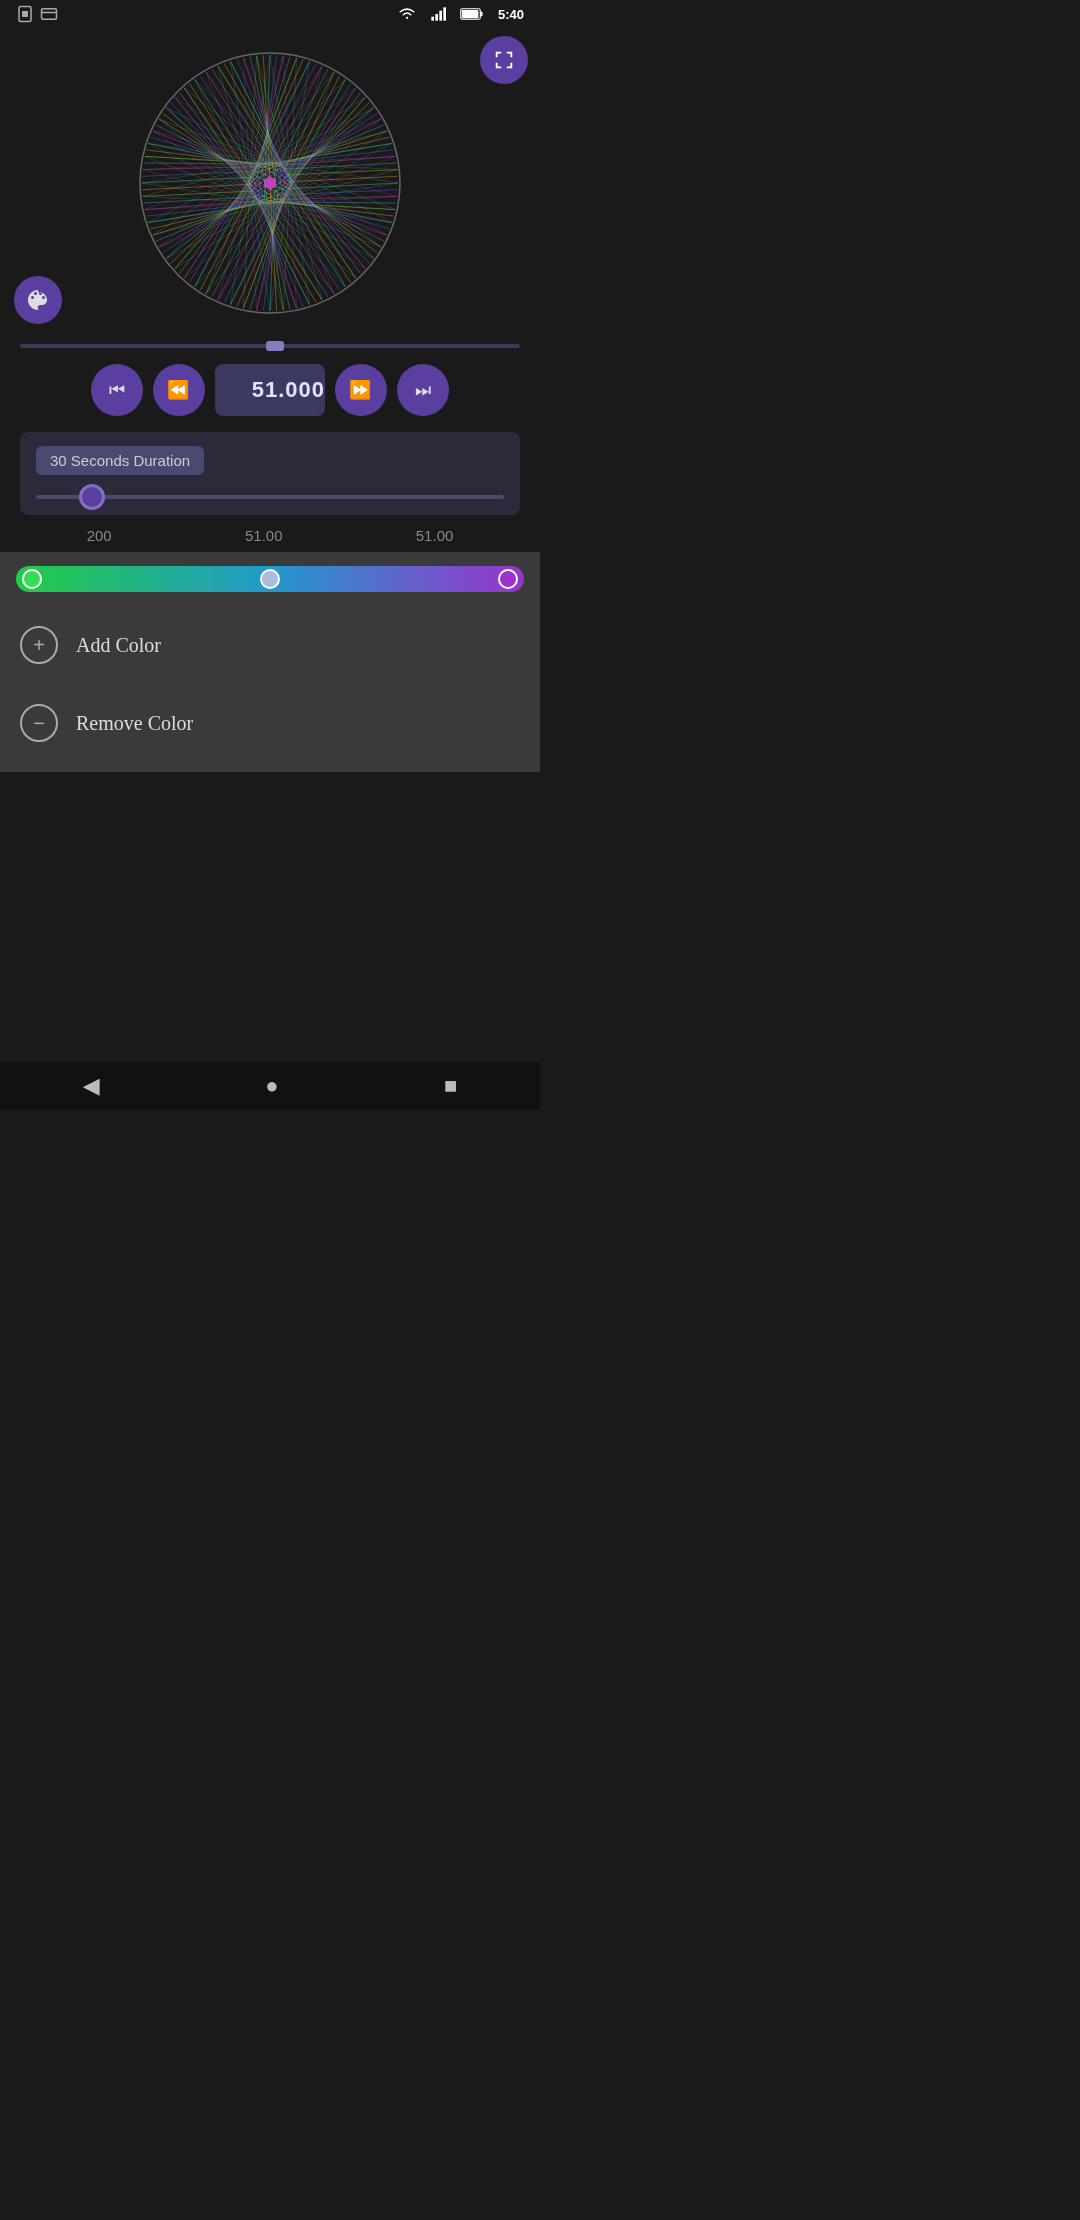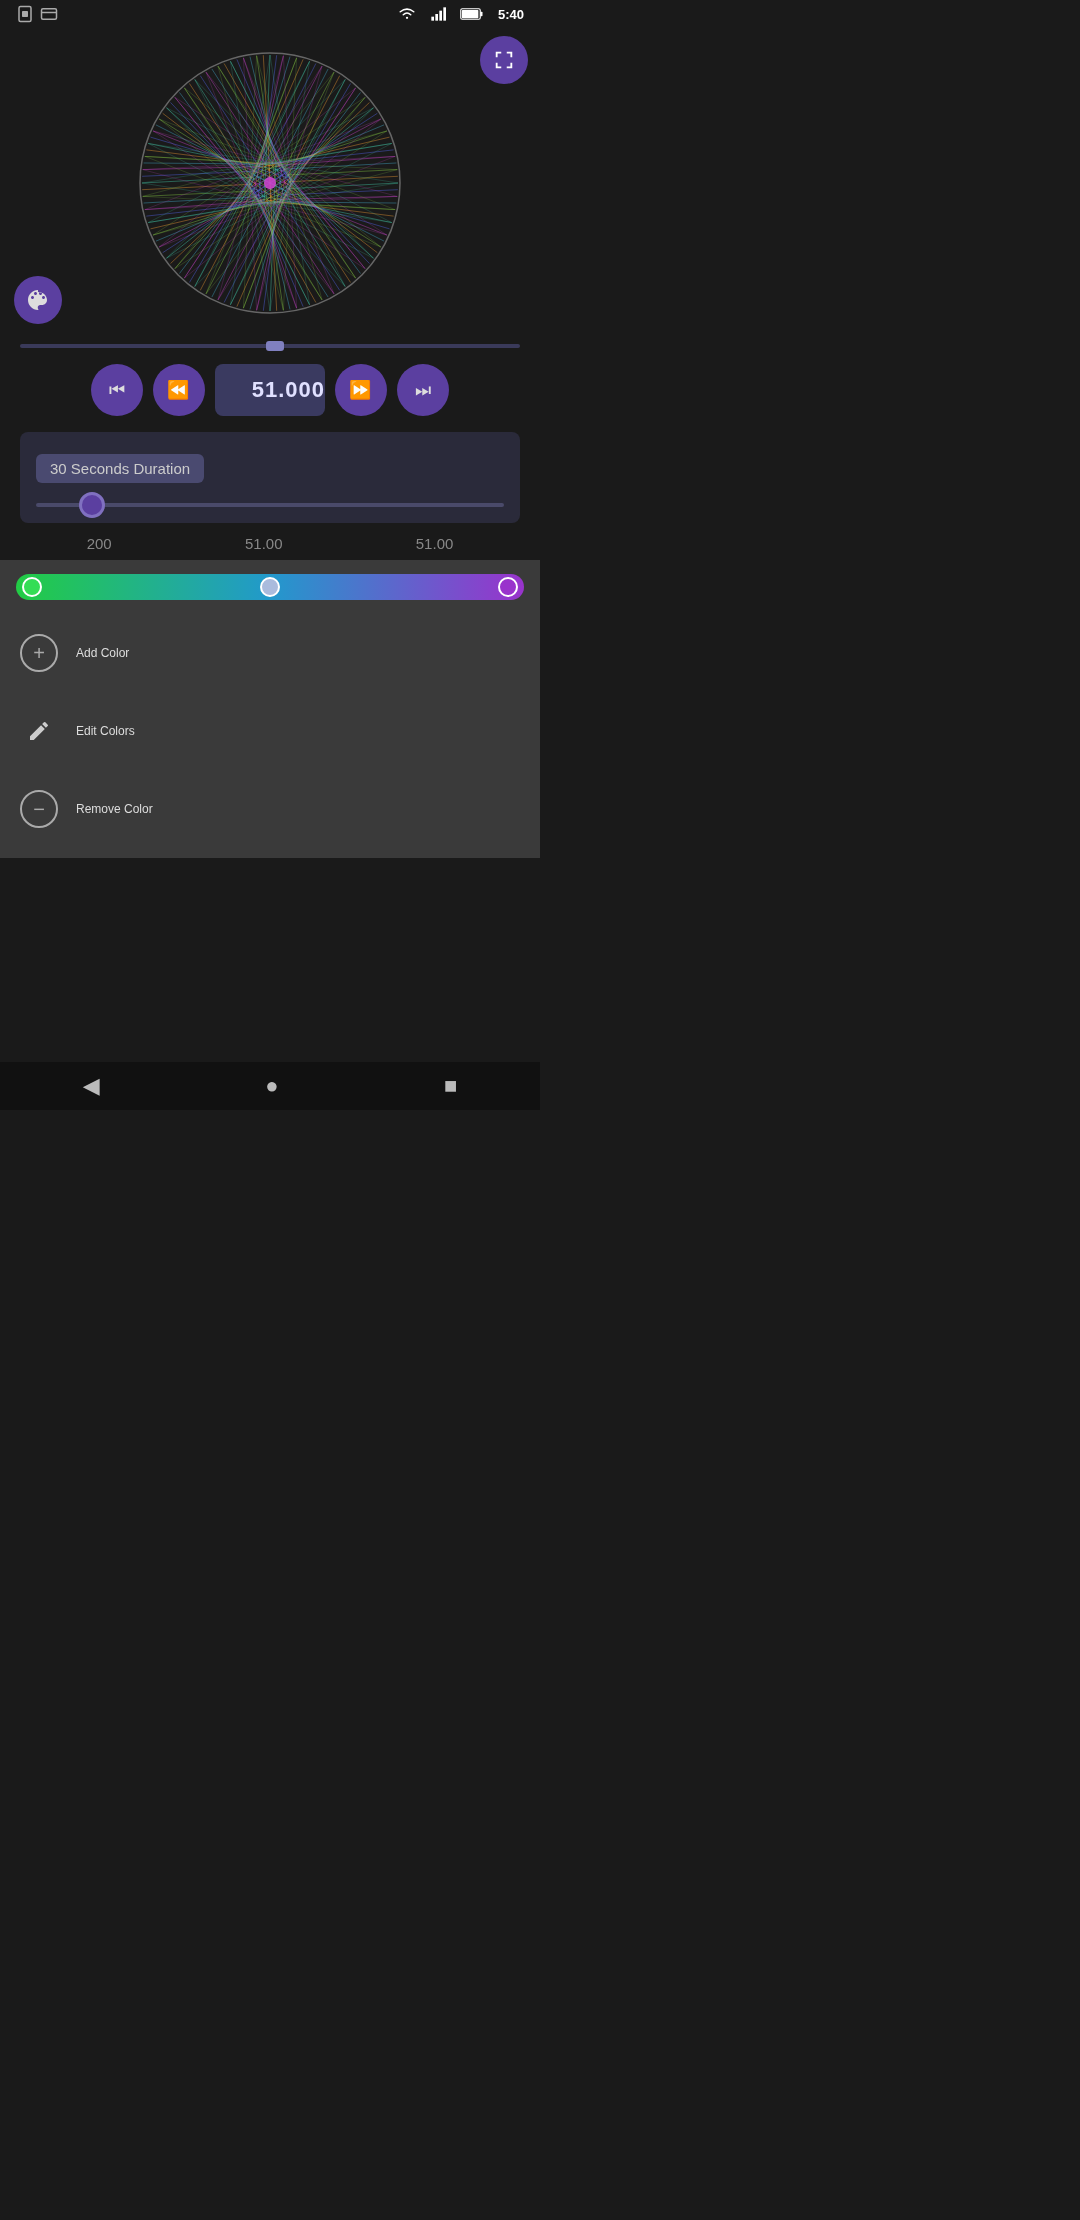--- a/index.html
+++ b/index.html
@@ -145,7 +145,7 @@
       margin: 6px 20px;
       background: #2a2a3a;
       border-radius: 8px;
-      padding: 22px 16px 16px;
+      padding: 14px 16px 16px;
       position: relative;
     }
     .duration-label-bubble {

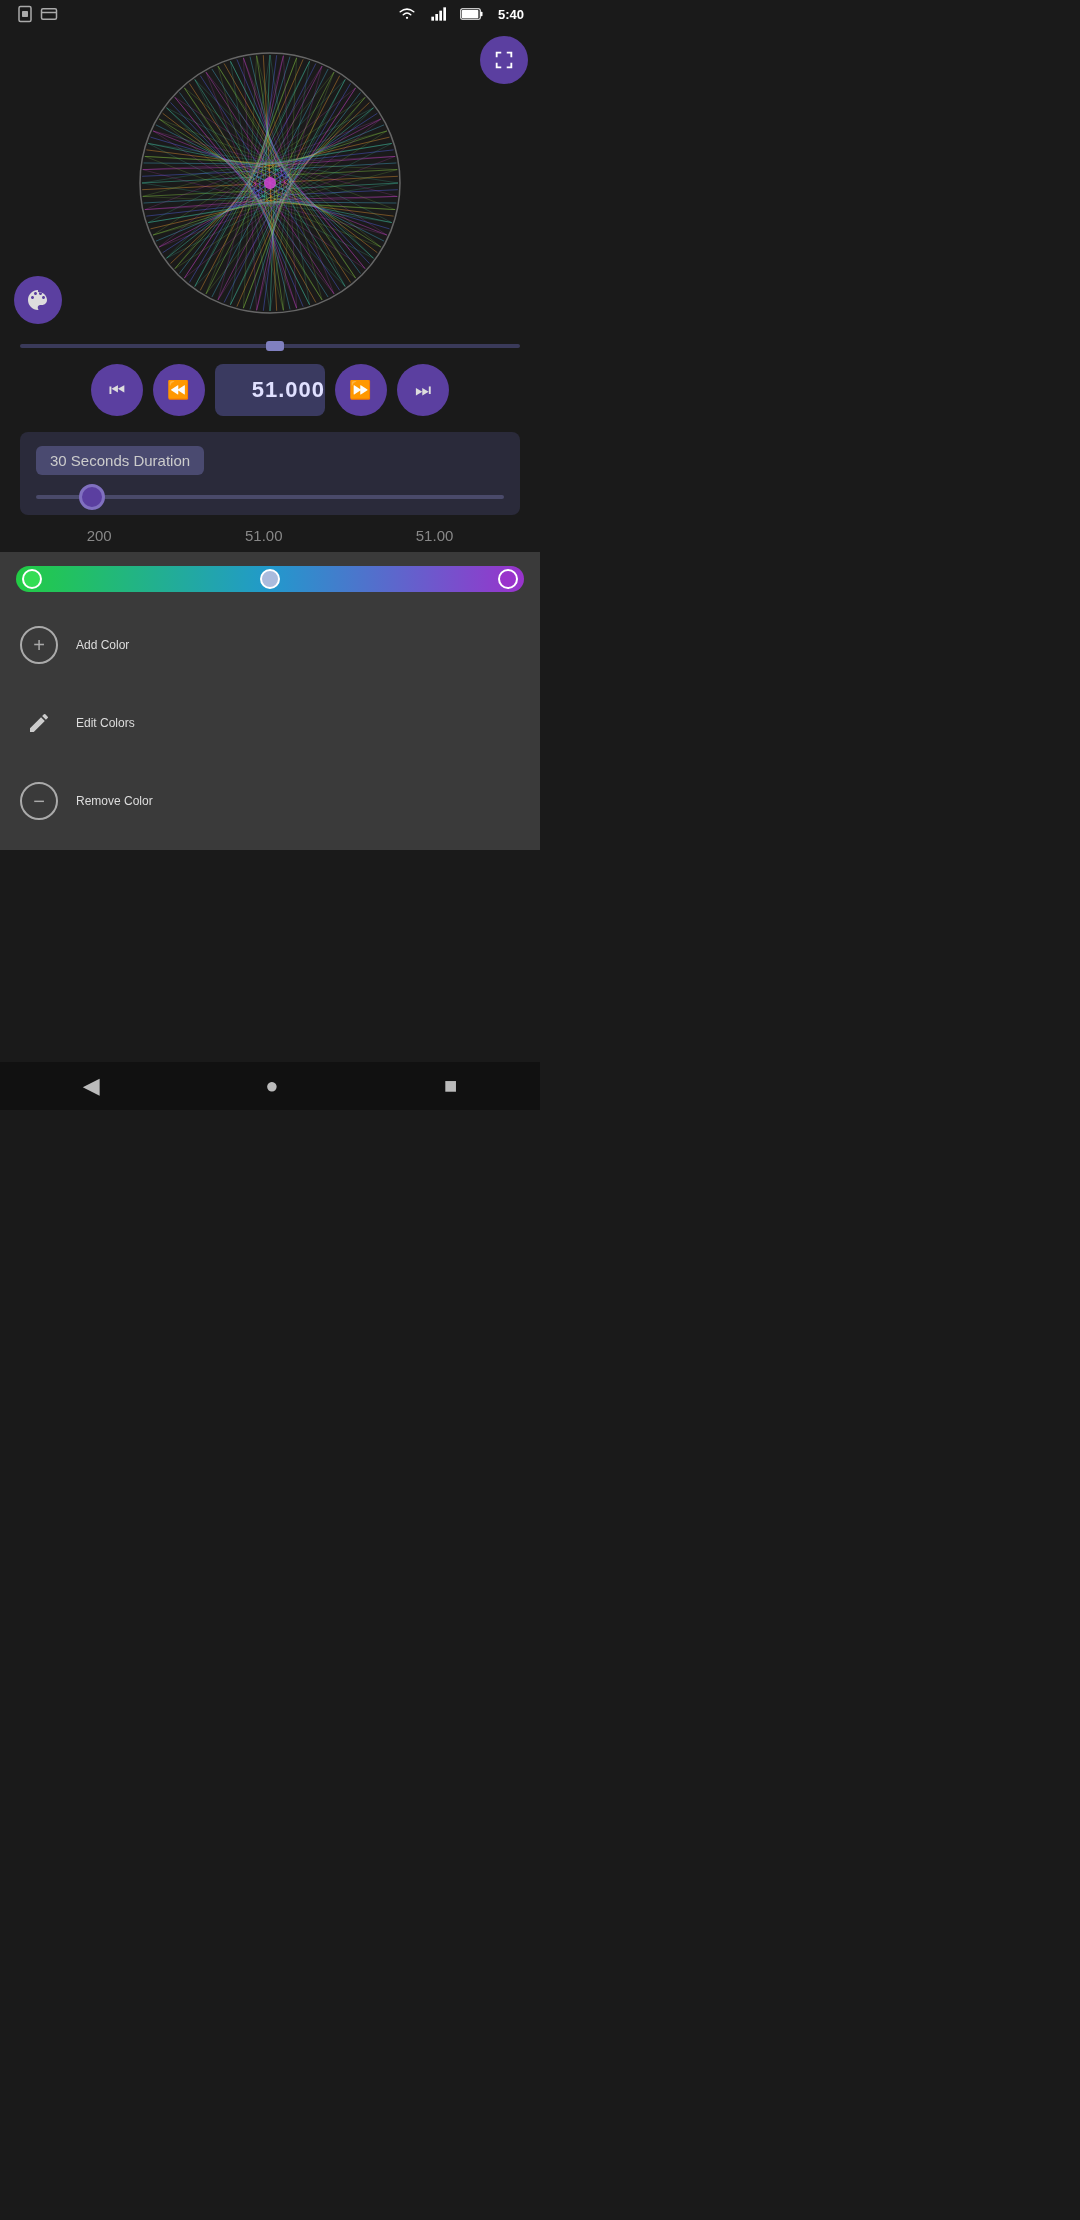--- a/index.html
+++ b/index.html
@@ -262,8 +262,9 @@
     .menu-icon.edit { background: transparent; color: #ccc; }
     .menu-icon.remove { background: transparent; border: 2px solid #aaa; color: #aaa; }
     .menu-label {
-      font-size: 12px;
+      font-size: 20px;
       color: #ddd;
+      font-family: Liberation Serif, serif;
     }
 
     

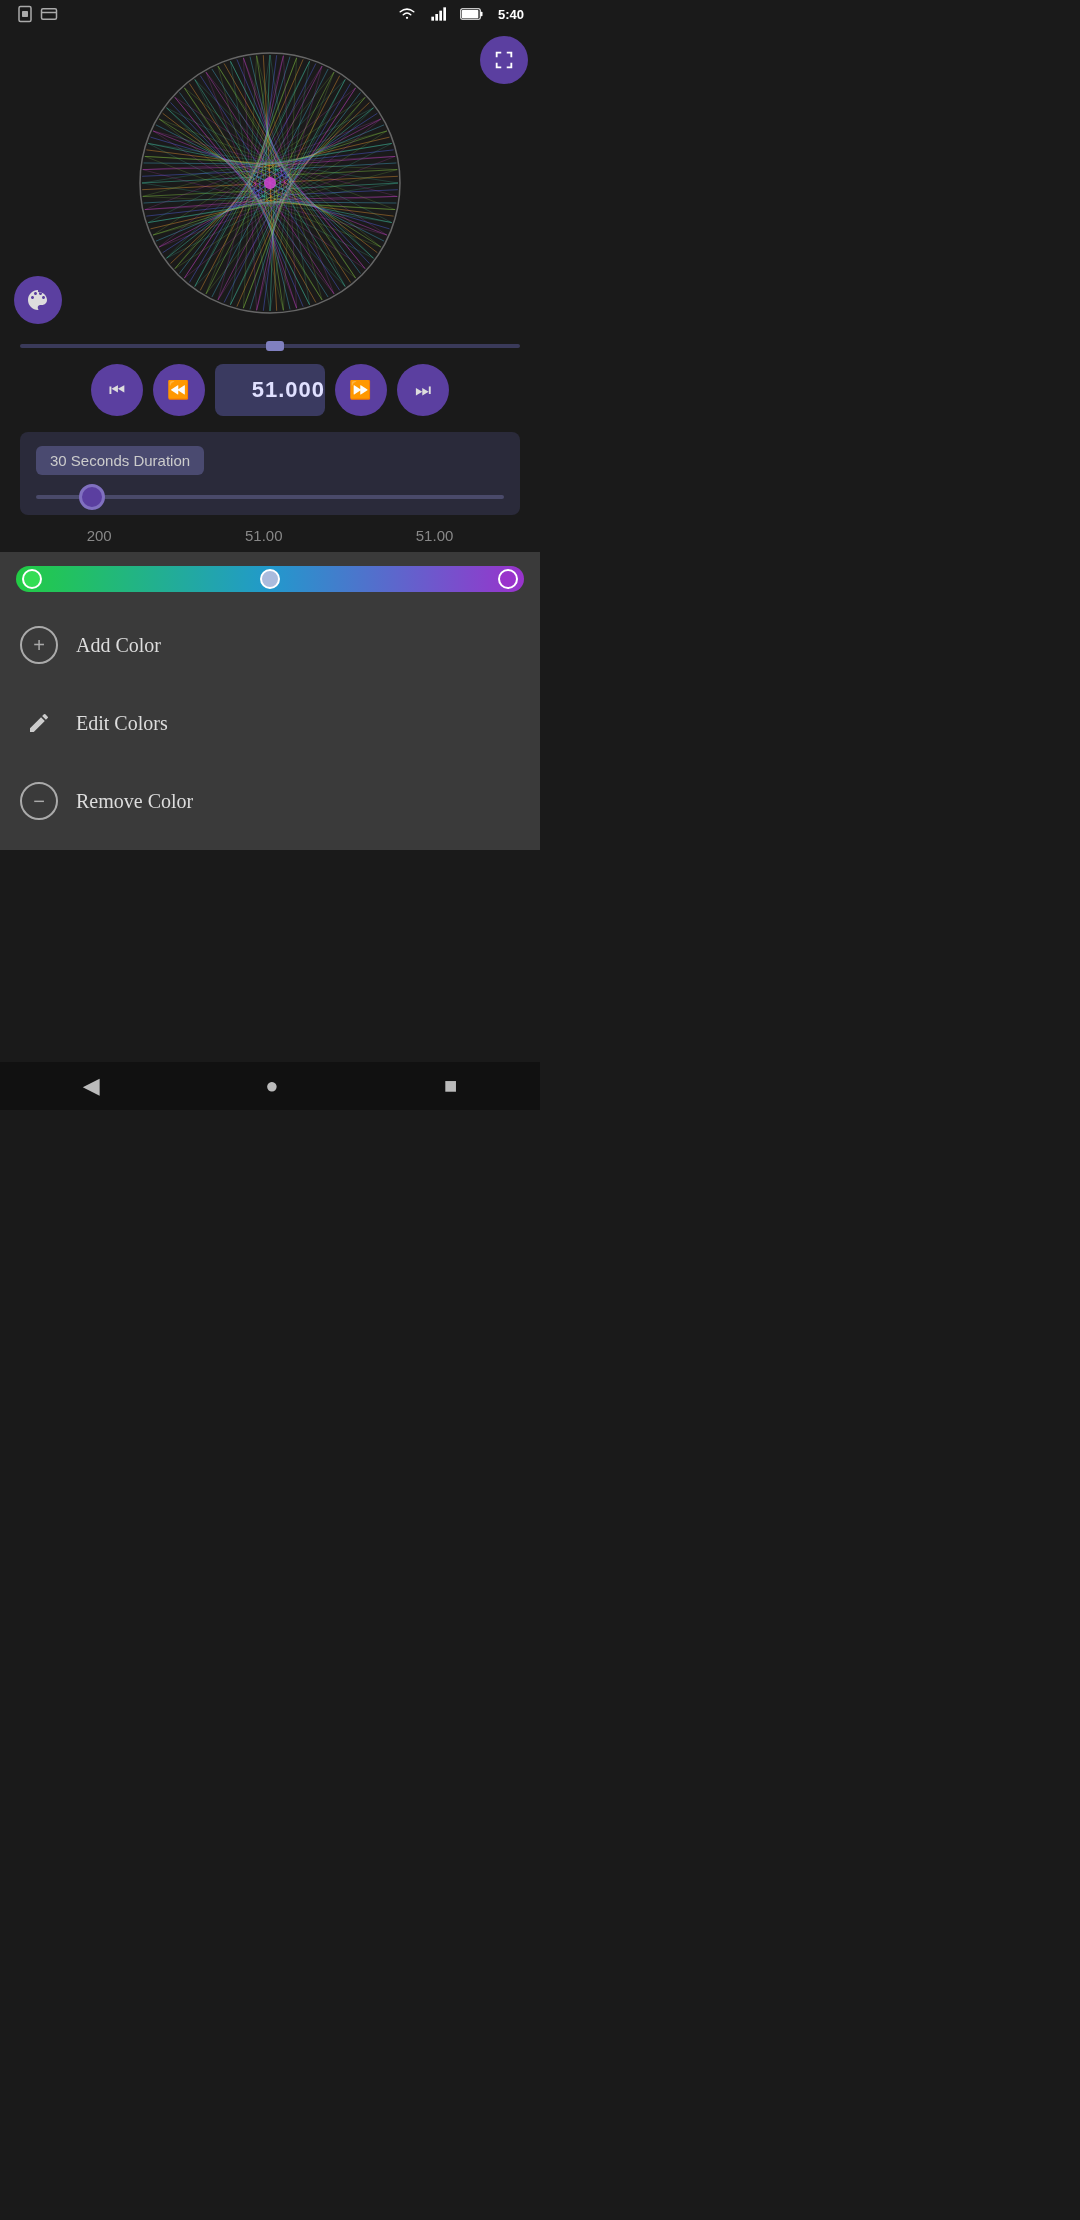--- a/index.html
+++ b/index.html
@@ -589,14 +589,6 @@
     <span class="menu-label">Add Color</span>
   </div>
   <div class="menu-item">
-    <div class="menu-icon edit">
-      <svg width="24" height="24" viewBox="0 0 24 24" fill="#ccc">
-        <path d="M3 17.25V21h3.75L17.81 9.94l-3.75-3.75L3 17.25zM20.71 7.04a1 1 0 0 0 0-1.41l-2.34-2.34a1 1 0 0 0-1.41 0l-1.83 1.83 3.75 3.75 1.83-1.83z"></path>
-      </svg>
-    </div>
-    <span class="menu-label">Edit Colors</span>
-  </div>
-  <div class="menu-item">
     <div class="menu-icon remove">−</div>
     <span class="menu-label">Remove Color</span>
   </div>

